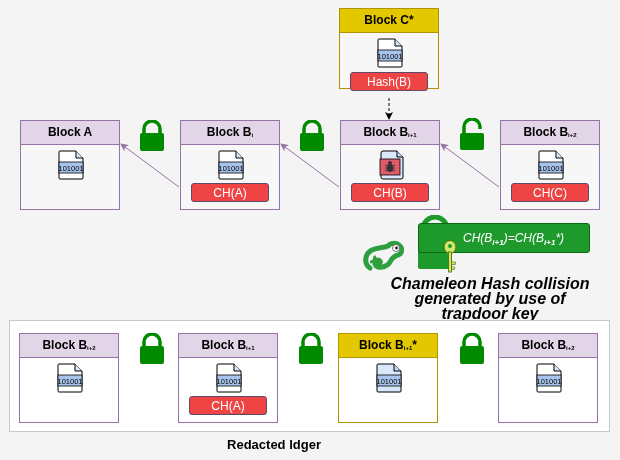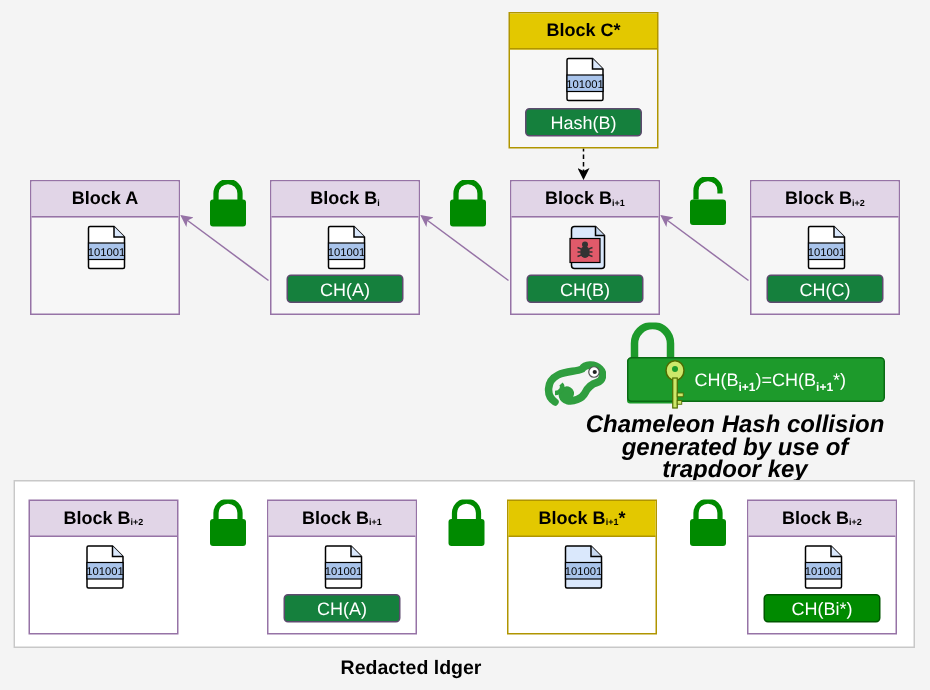--- a/index.html
+++ b/index.html
@@ -42,7 +42,7 @@
   <line x1="498" y1="398" x2="440" y2="355" stroke="#9673a6" stroke-width="1" marker-end="url(#ah)"></line>
 </svg>
 
-<div class="block gold" style="left:339px;top:8px;height:91px;background:#f7f7f7;">
+<div class="block gold" style="left:339px;top:8px;height:81px;background:#f7f7f7;">
   <div class="hdr">Block C*</div>
   <svg class="file" viewBox="0 0 26 30">
     <path d="M2,1 H18 L25,8 V28 Q25,29 24,29 H2 Q1,29 1,28 V2 Q1,1 2,1 Z" fill="#fff" stroke="#000" stroke-width="1"></path>

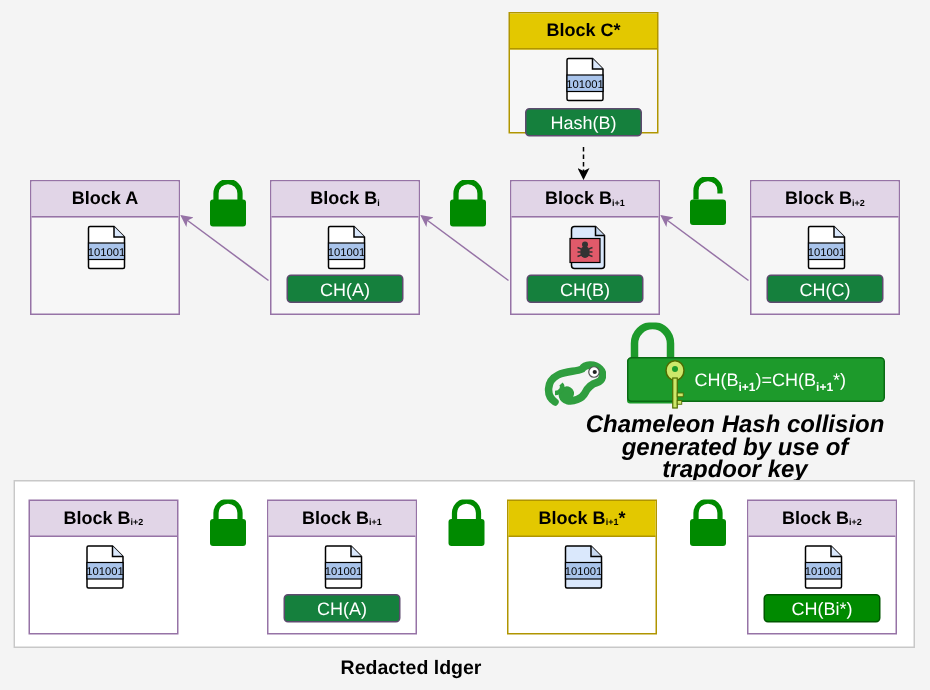--- a/index.html
+++ b/index.html
@@ -11,7 +11,7 @@
   .block.gold .hdr{background:#e3c800;border-bottom-color:#b09500;}
   .hdr sub{font-size:6px;vertical-align:-1px;}
   .file{position:absolute;left:37px;top:29px;width:26px;height:30px;}
-  .hash{position:absolute;left:10px;top:62px;width:78px;height:19px;border-radius:3px;background:#15803d;color:#fff;font-size:12px;line-height:19px;text-align:center;border:1px solid #5d4a6e;box-sizing:border-box;}
+  .hash{position:absolute;left:10px;top:62px;width:78px;height:19px;border-radius:3px;background:#ef4444;color:#fff;font-size:12px;line-height:19px;text-align:center;border:1px solid #5d4a6e;box-sizing:border-box;}
   .hash.green{background:#008a00;border-color:#005700;}
   .lock{position:absolute;width:26px;height:32px;}
   .panel{position:absolute;left:9px;top:320px;width:601px;height:112px;background:#ffffff;border:1px solid #c8c8c8;box-sizing:border-box;}

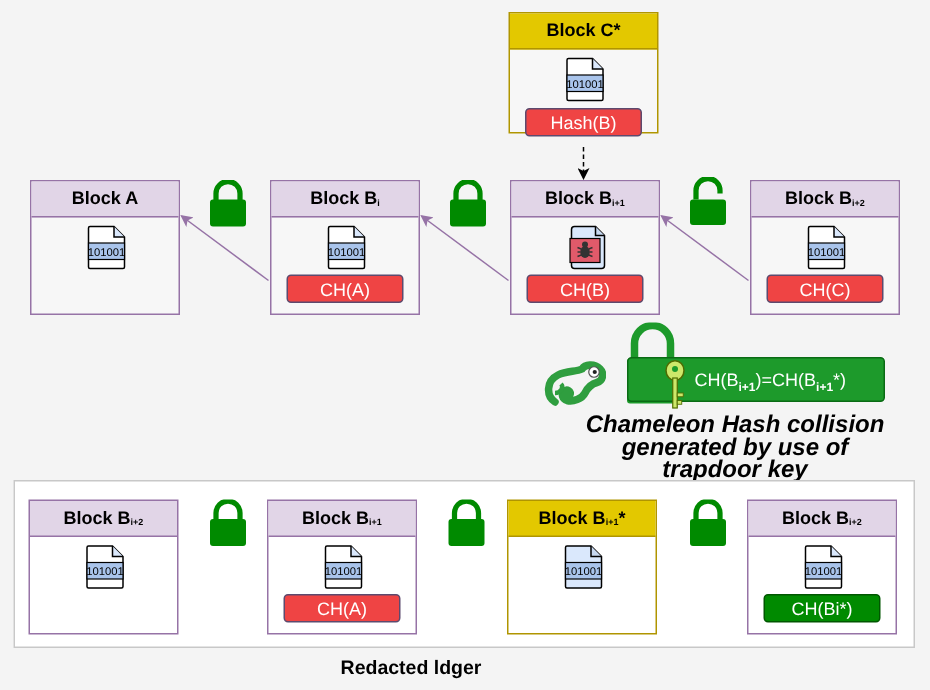--- a/index.html
+++ b/index.html
@@ -17,7 +17,7 @@
   .panel{position:absolute;left:9px;top:320px;width:601px;height:112px;background:#ffffff;border:1px solid #c8c8c8;box-sizing:border-box;}
   .caption{position:absolute;text-align:center;font-weight:bold;font-style:italic;font-size:16px;color:#000;line-height:15px;}
   .title-bottom{position:absolute;left:0;width:548px;top:437px;text-align:center;font-weight:bold;font-size:13px;}
-  .collision{position:absolute;left:418px;top:238px;width:172px;height:30px;background:#1d9a2b;border:1px solid #0a6b14;border-radius:3px;box-sizing:border-box;color:#fff;font-size:12px;line-height:28px;padding-left:44px;}
+  .collision{position:absolute;left:418px;top:223px;width:172px;height:30px;background:#1d9a2b;border:1px solid #0a6b14;border-radius:3px;box-sizing:border-box;color:#fff;font-style:italic;font-size:12px;line-height:28px;padding-left:44px;}
   .collision sub{font-size:8px;font-weight:bold;}
   svg.lines{position:absolute;left:0;top:0;}
 </style>

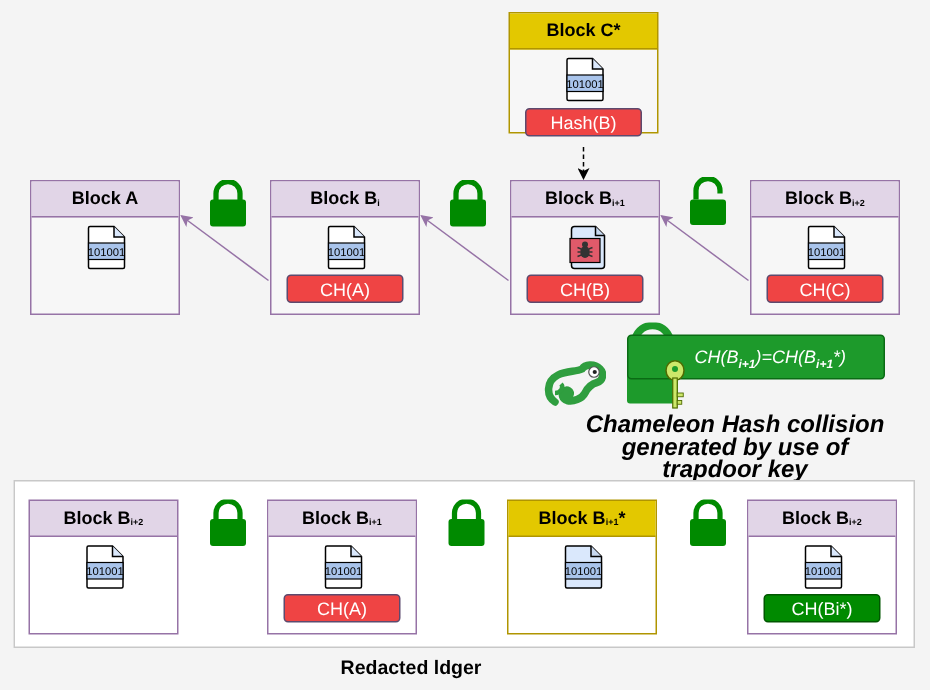--- a/index.html
+++ b/index.html
@@ -178,7 +178,6 @@
     <rect x="1" y="12" width="24" height="11" fill="#a9c4eb" stroke="#000" stroke-width="0.8"></rect>
     <text x="13" y="20.5" font-size="7.5" text-anchor="middle" font-family="Liberation Sans, sans-serif" fill="#000">101001</text>
   </svg>
-  <div class="hash green">CH(Bi*)</div>
 </div>
 
 <svg class="lock" style="left:139px;top:333px;" viewBox="0 0 26 32">

